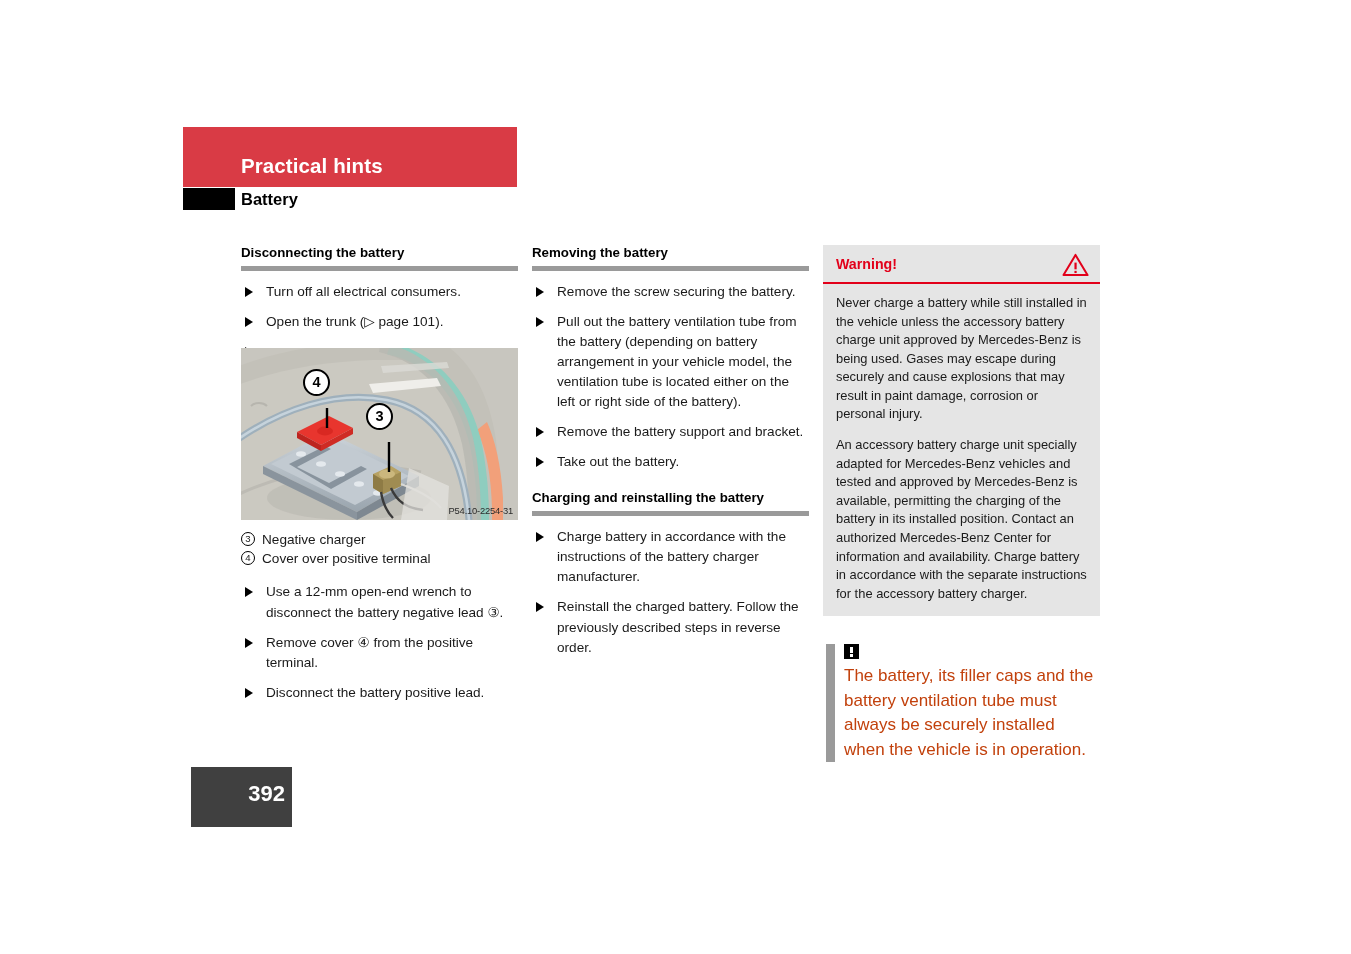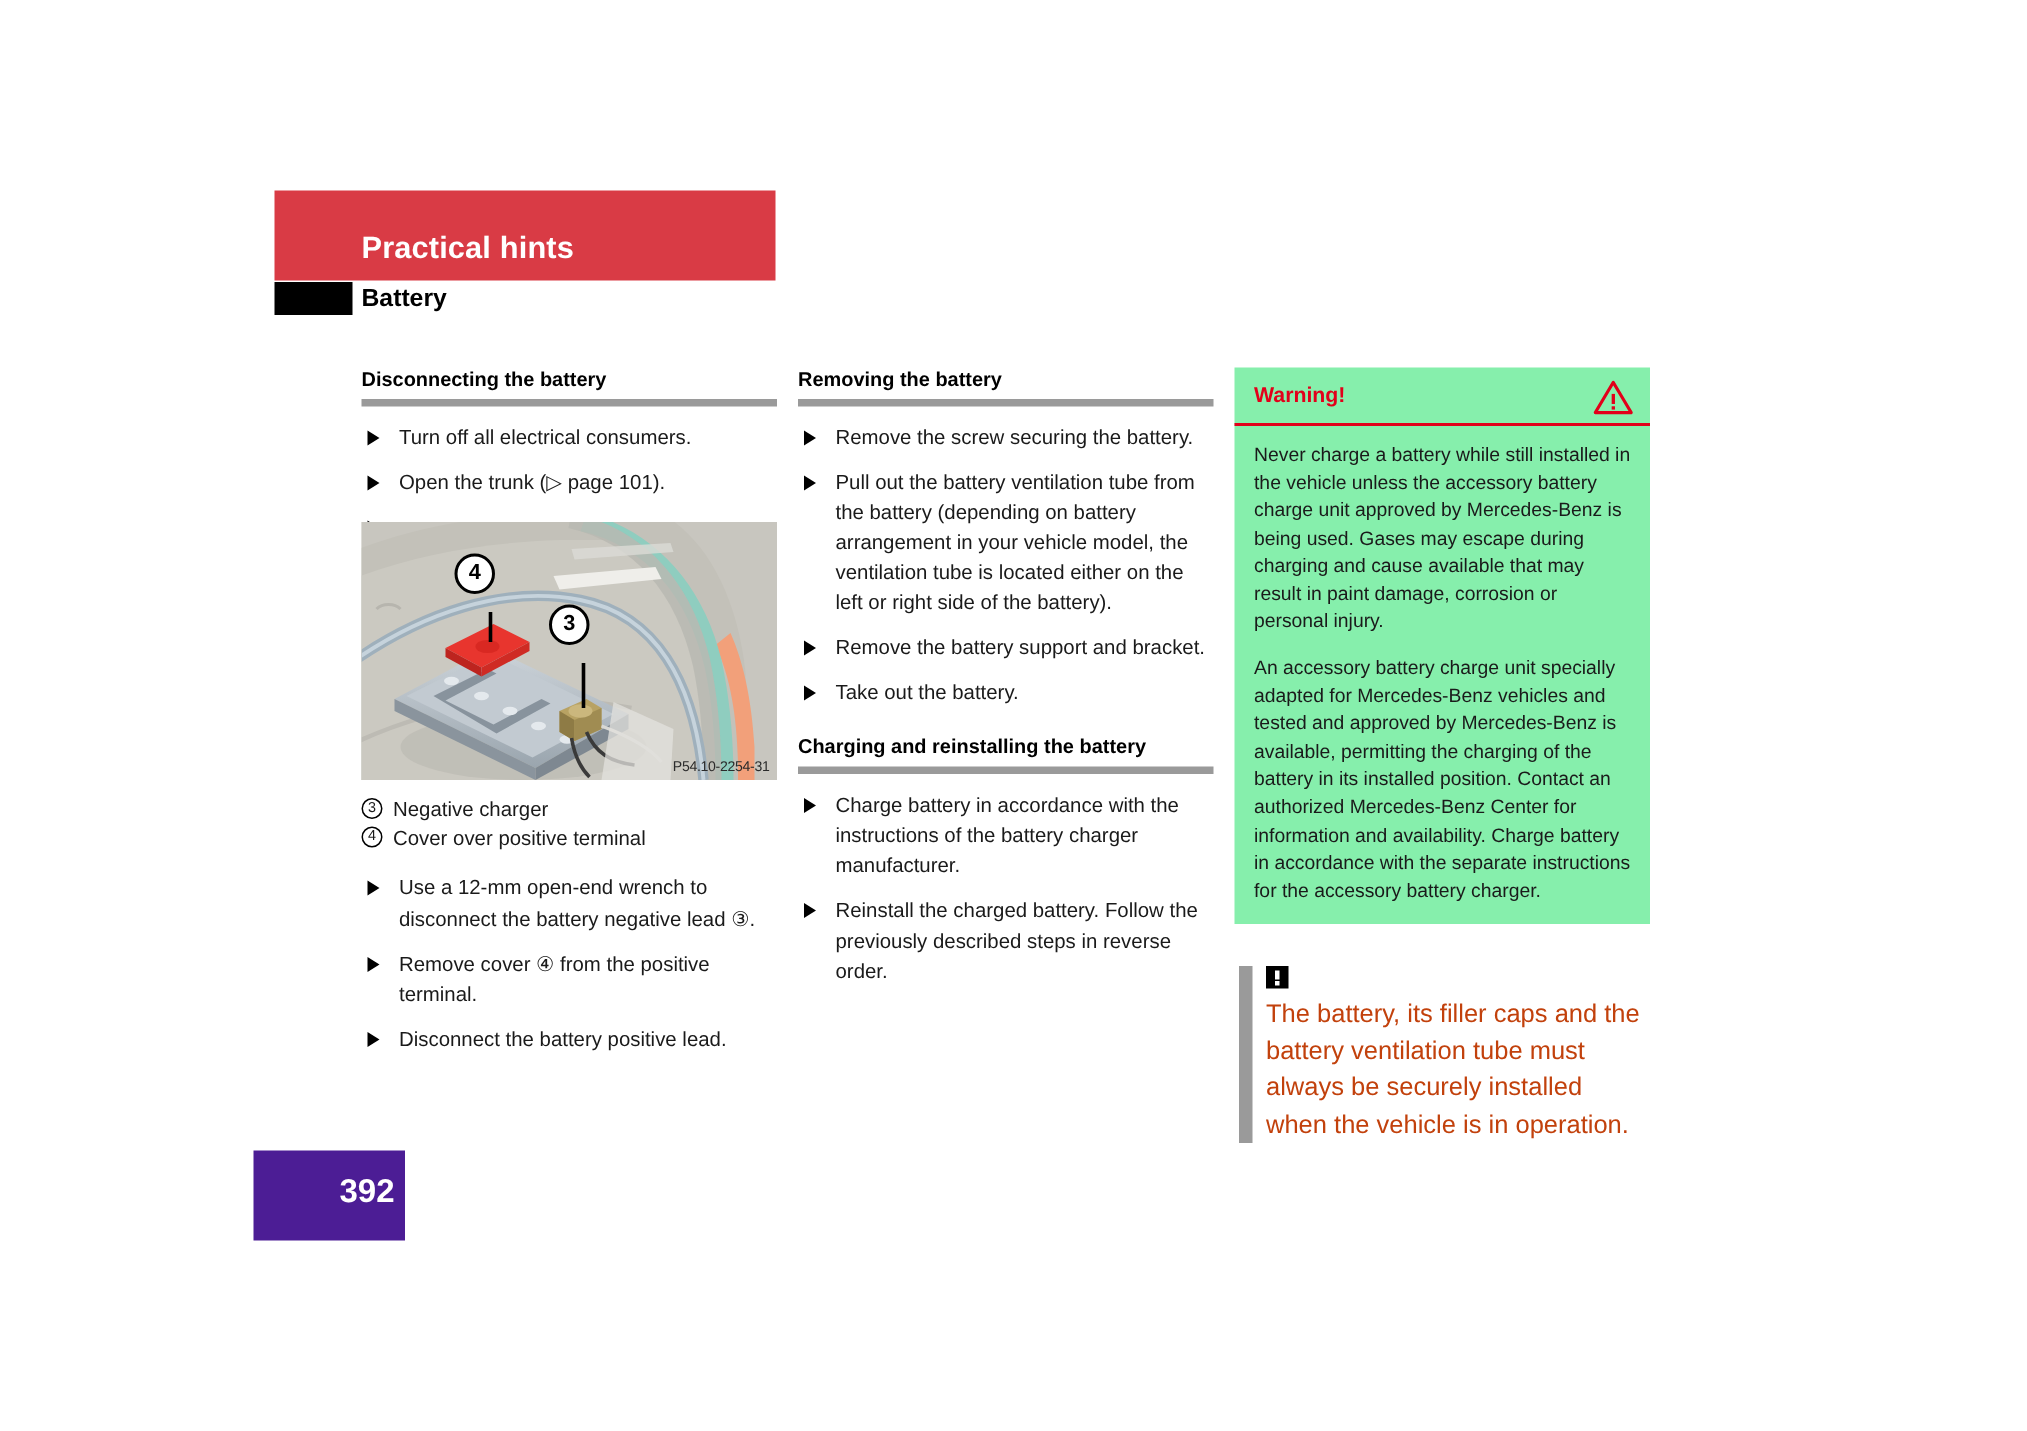--- a/index.html
+++ b/index.html
@@ -163,7 +163,7 @@
 
   
   .warnbox {
-    background: #86efac;
+    background: #e5e5e5;
     width: 277px;
   }
   .warn-head {

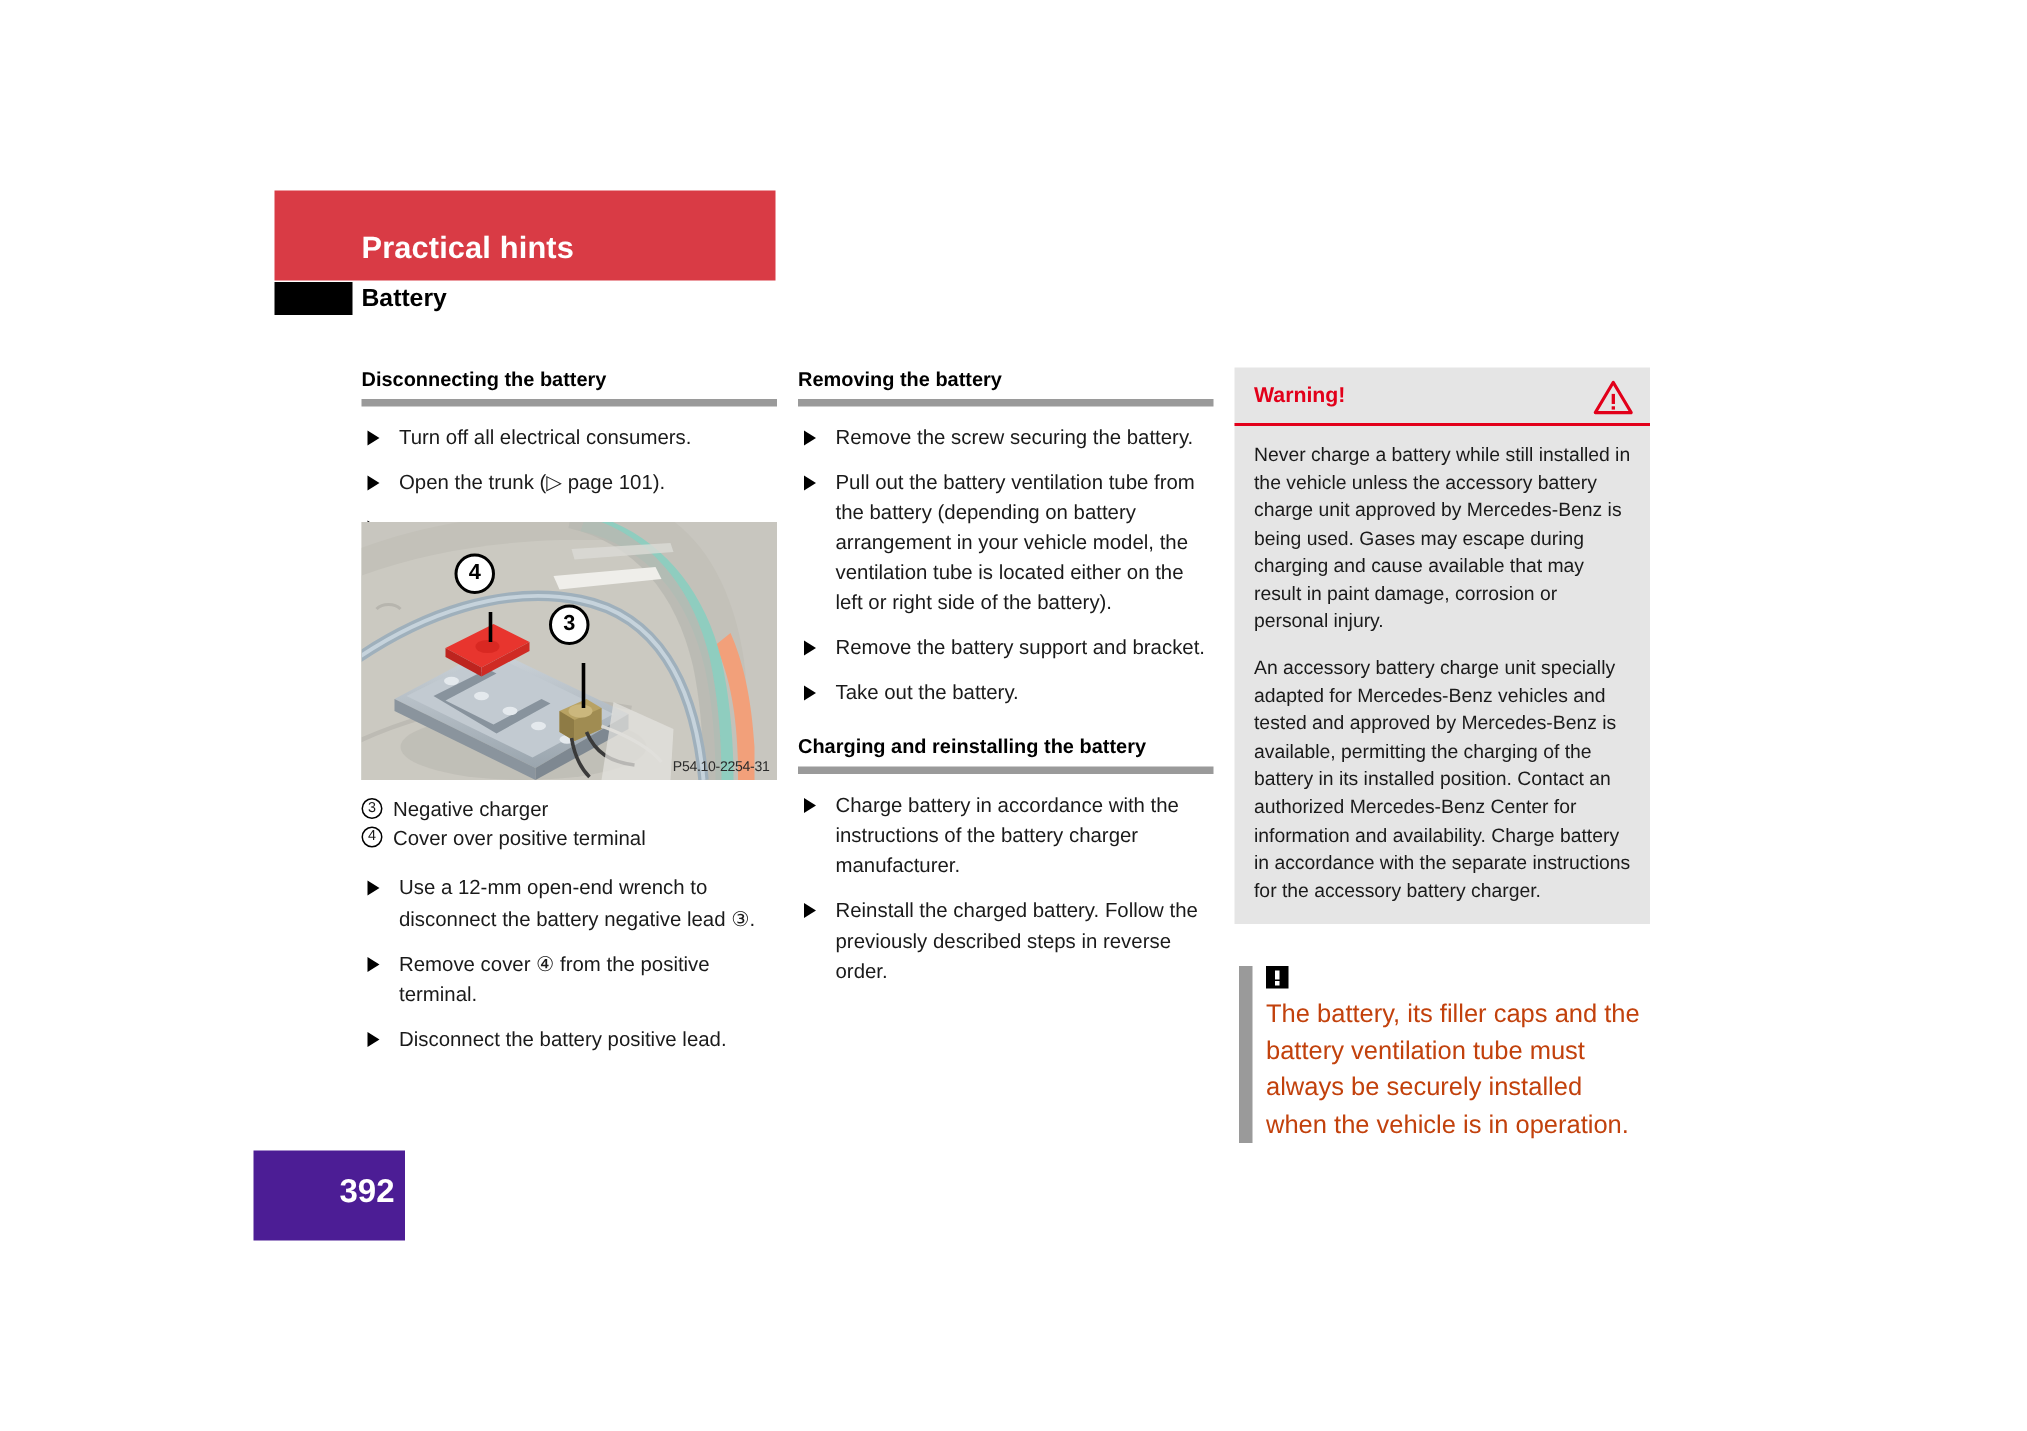--- a/index.html
+++ b/index.html
@@ -447,7 +447,7 @@
         </svg>
       </div>
       <div class="warn-body">
-        <p>Never charge a battery while still installed in the vehicle unless the accessory battery charge unit approved by Mercedes-Benz is being used. Gases may escape during charging and cause available that may result in paint damage, corrosion or personal injury.</p>
+        <p>Never charge a battery while still installed in the vehicle unless the accessory battery charge unit approved by Mercedes-Benz is being used. Gases may escape during securely and cause explosions that may result in paint damage, corrosion or personal injury.</p>
         <p>An accessory battery charge unit specially adapted for Mercedes-Benz vehicles and tested and approved by Mercedes-Benz is available, permitting the charging of the battery in its installed position. Contact an authorized Mercedes-Benz Center for information and availability. Charge battery in accordance with the separate instructions for the accessory battery charger.</p>
       </div>
     </div>

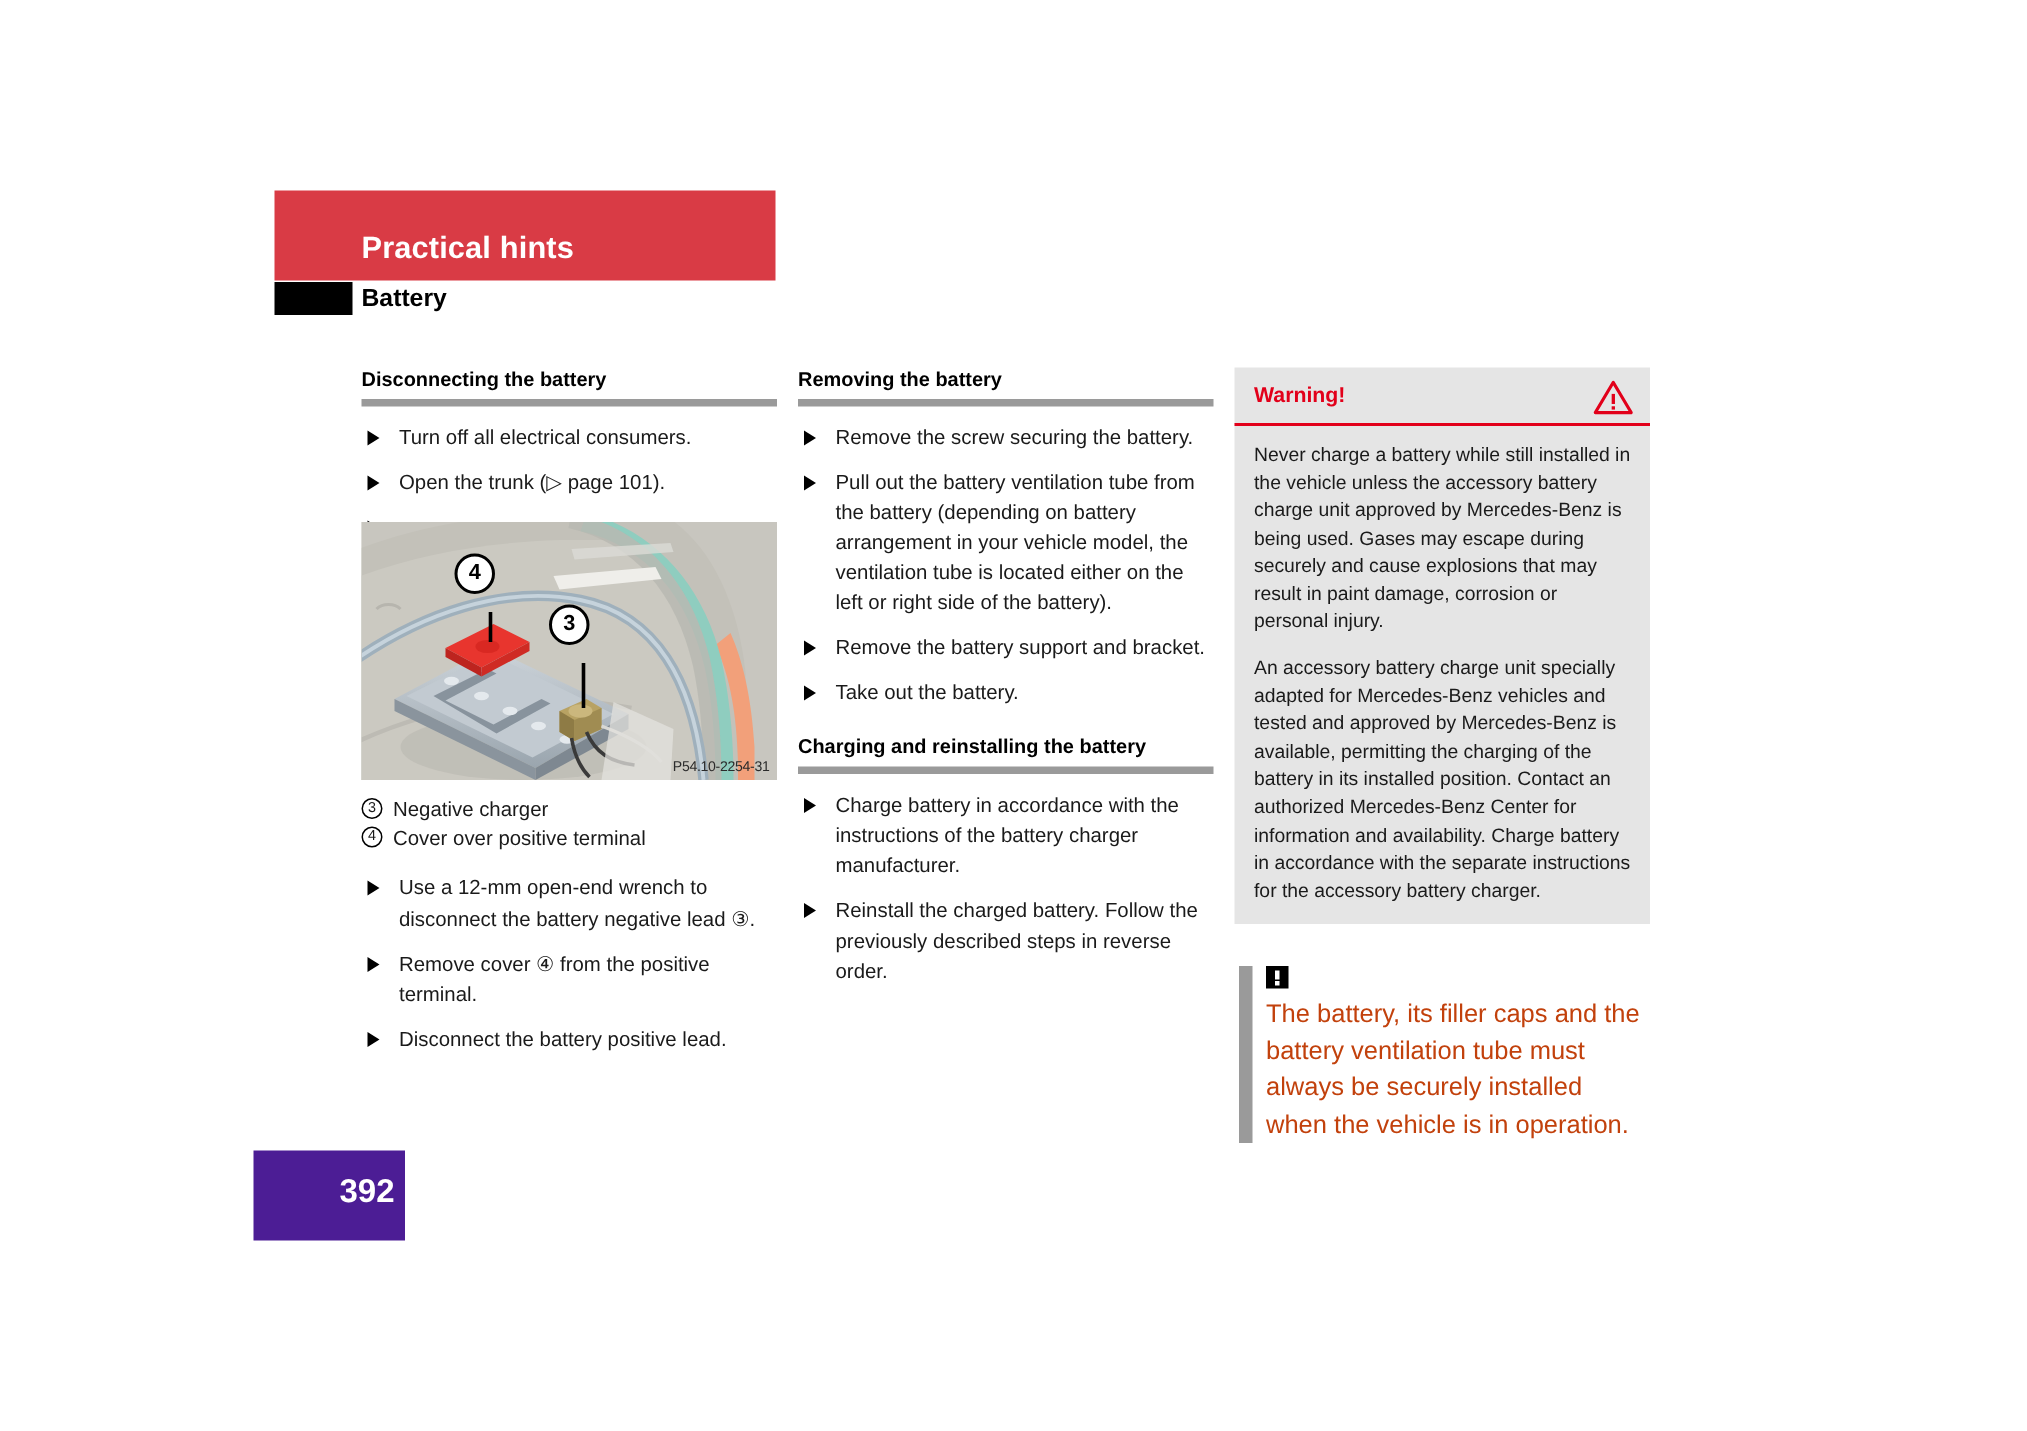--- a/index.html
+++ b/index.html
@@ -247,11 +247,11 @@
   
   .pagenum-box {
     position: absolute;
-    left: 169px;
+    left: 191px;
     top: 767px;
     width: 101px;
     height: 60px;
-    background: #4c1d95;
+    background: #404040;
   }
   .pagenum-text {
     position: absolute;

